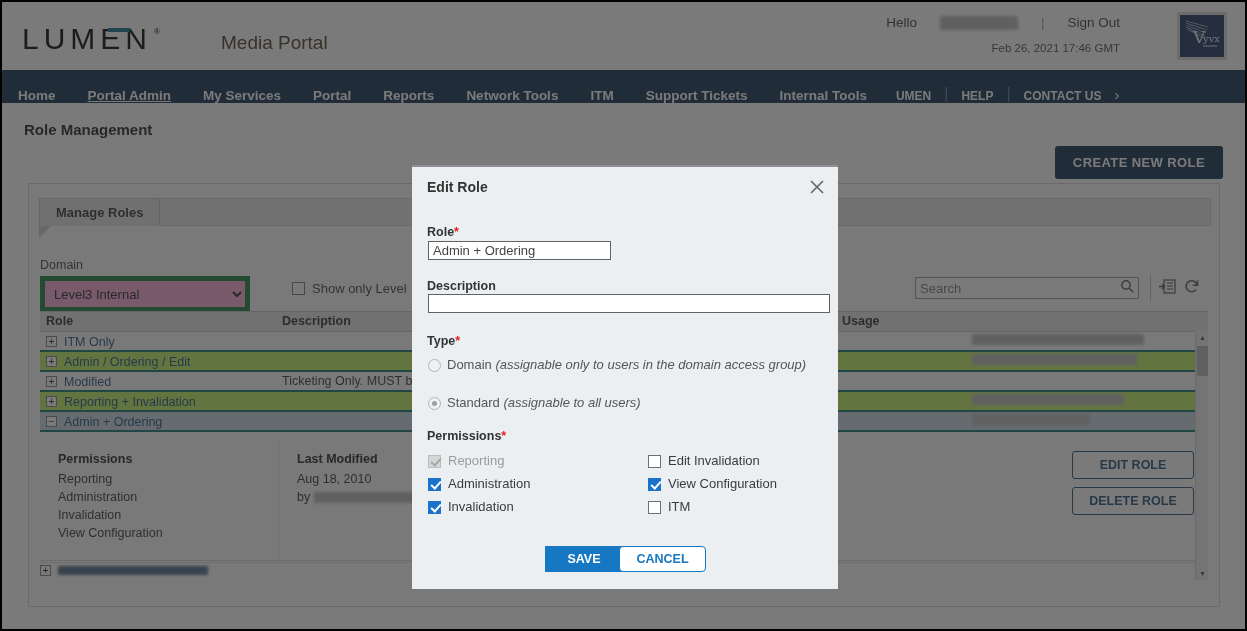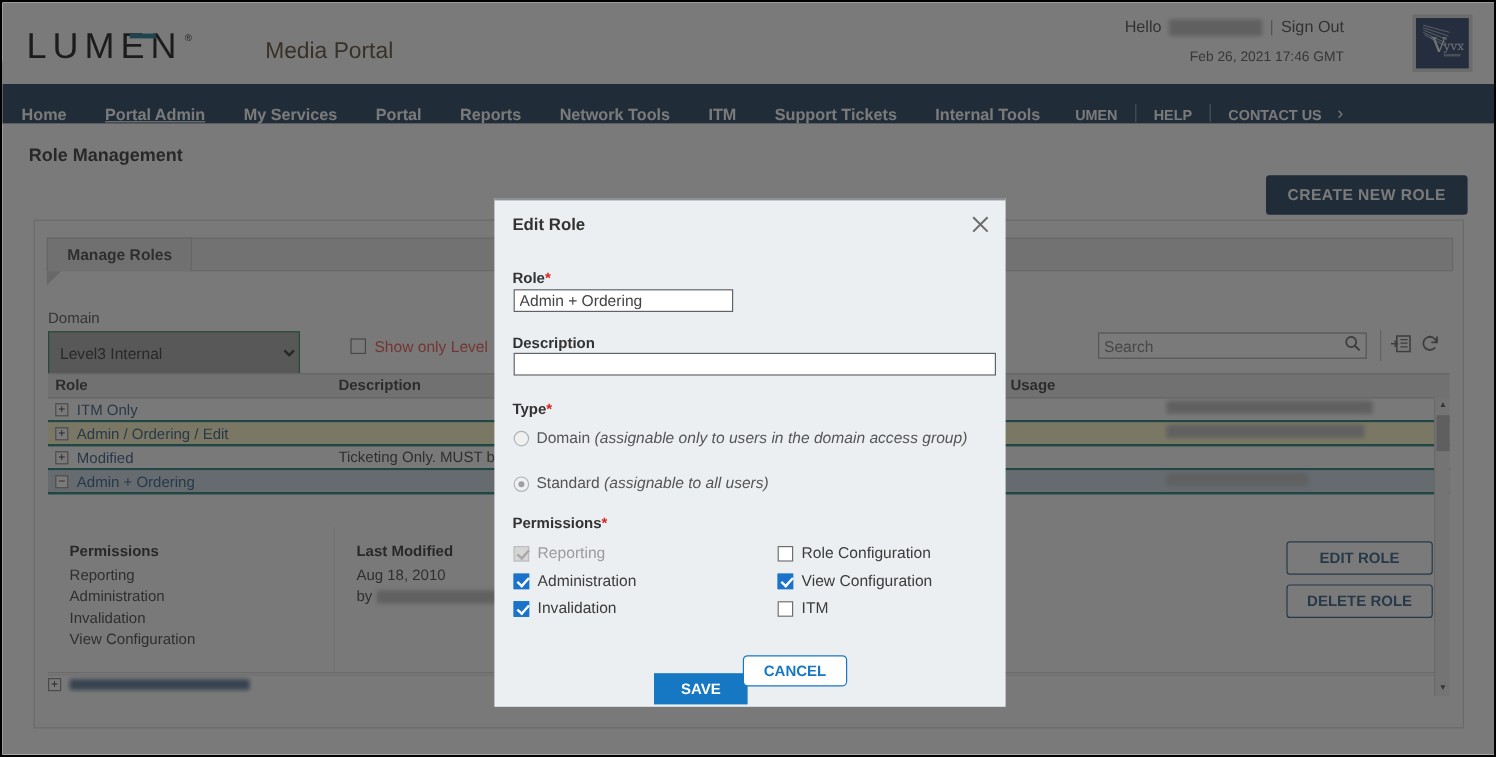--- a/index.html
+++ b/index.html
@@ -49,7 +49,7 @@
   .hello-wrap {
     position: absolute; right: 125px; top: 13px;
     font-size: 13.5px; color: #3c3c3c;
-    display: flex; align-items: center; gap: 6px;
+    display: flex; align-items: center; gap: 23px;
   }
   .redact {
     display: inline-block;

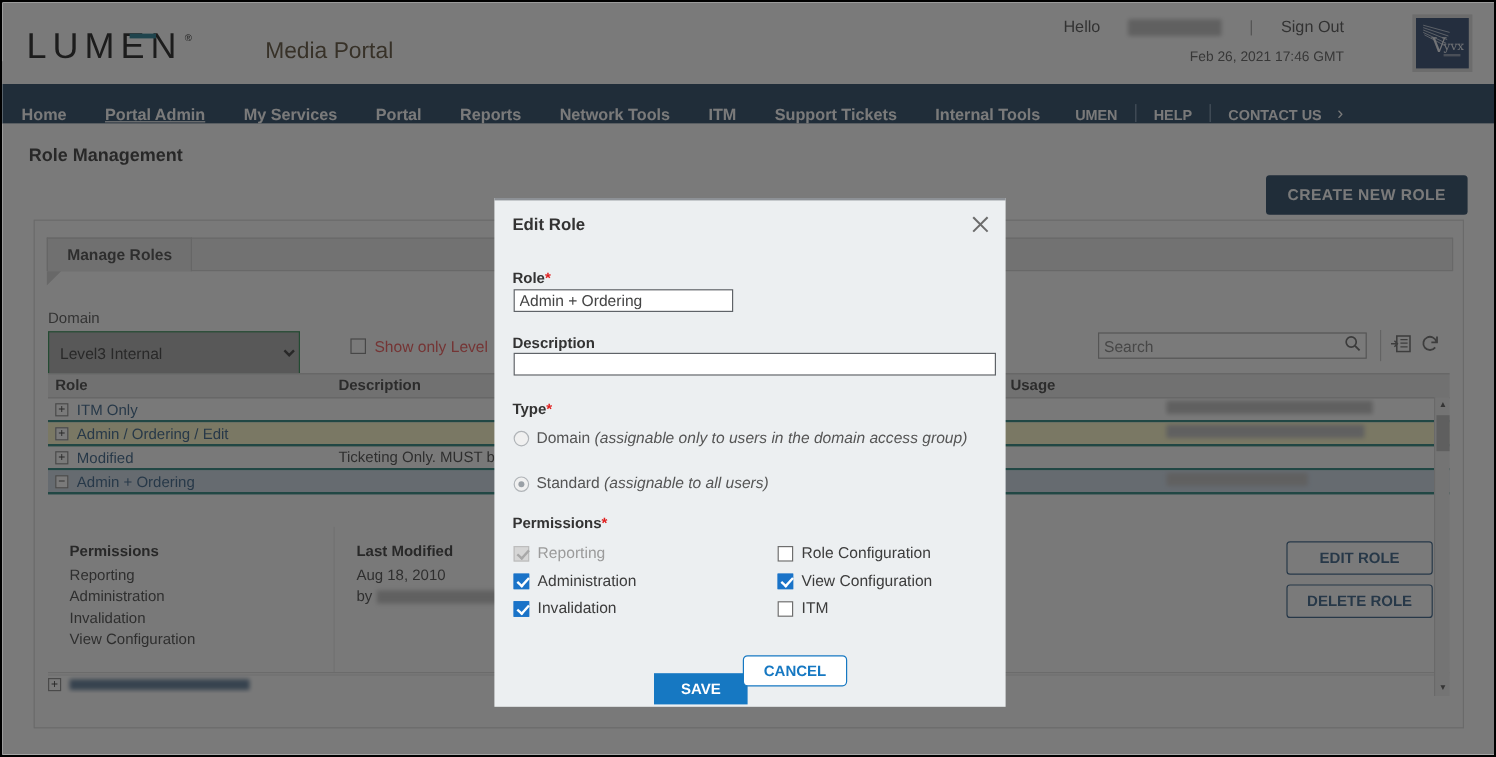--- a/index.html
+++ b/index.html
@@ -136,7 +136,7 @@
   .sel-domain {
     width: 210px; height: 36px;
     font-size: 13px; font-family: "Liberation Sans", sans-serif;
-    border: 1px solid #15803d; background: #a3a3a3; color: #222;
+    border: 5px solid #15803d; background: #f9a8d4; color: #222;
     padding-left: 5px;
   }
   .chk-level {

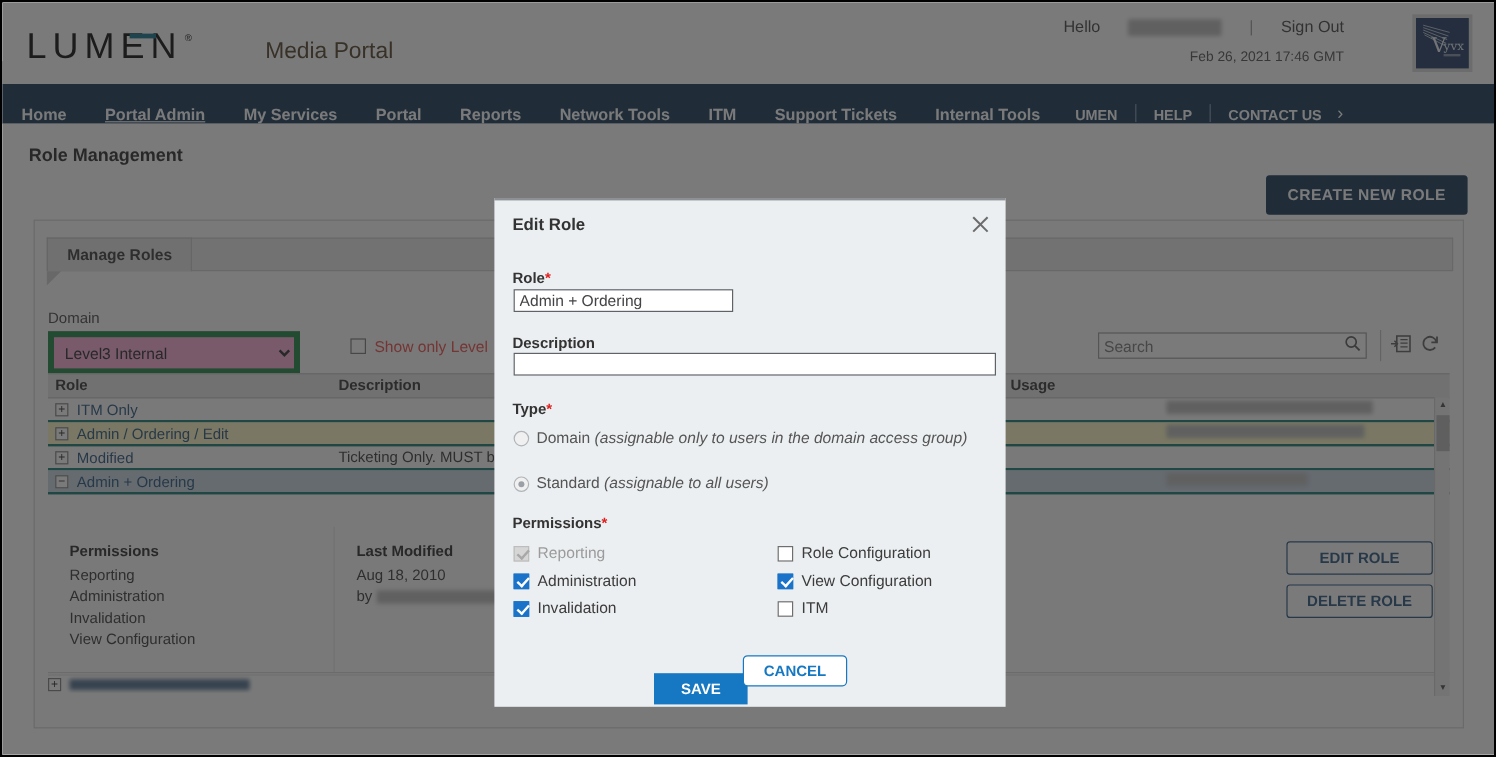--- a/index.html
+++ b/index.html
@@ -142,7 +142,7 @@
   .chk-level {
     position: absolute; left: 290px; top: 178px;
     display: flex; align-items: center; gap: 7px;
-    font-size: 13px; color: #ef4444; white-space: nowrap;
+    font-size: 13px; color: #404040; white-space: nowrap;
   }
   .sq-check {
     width: 13px; height: 13px; border: 1px solid #767676;

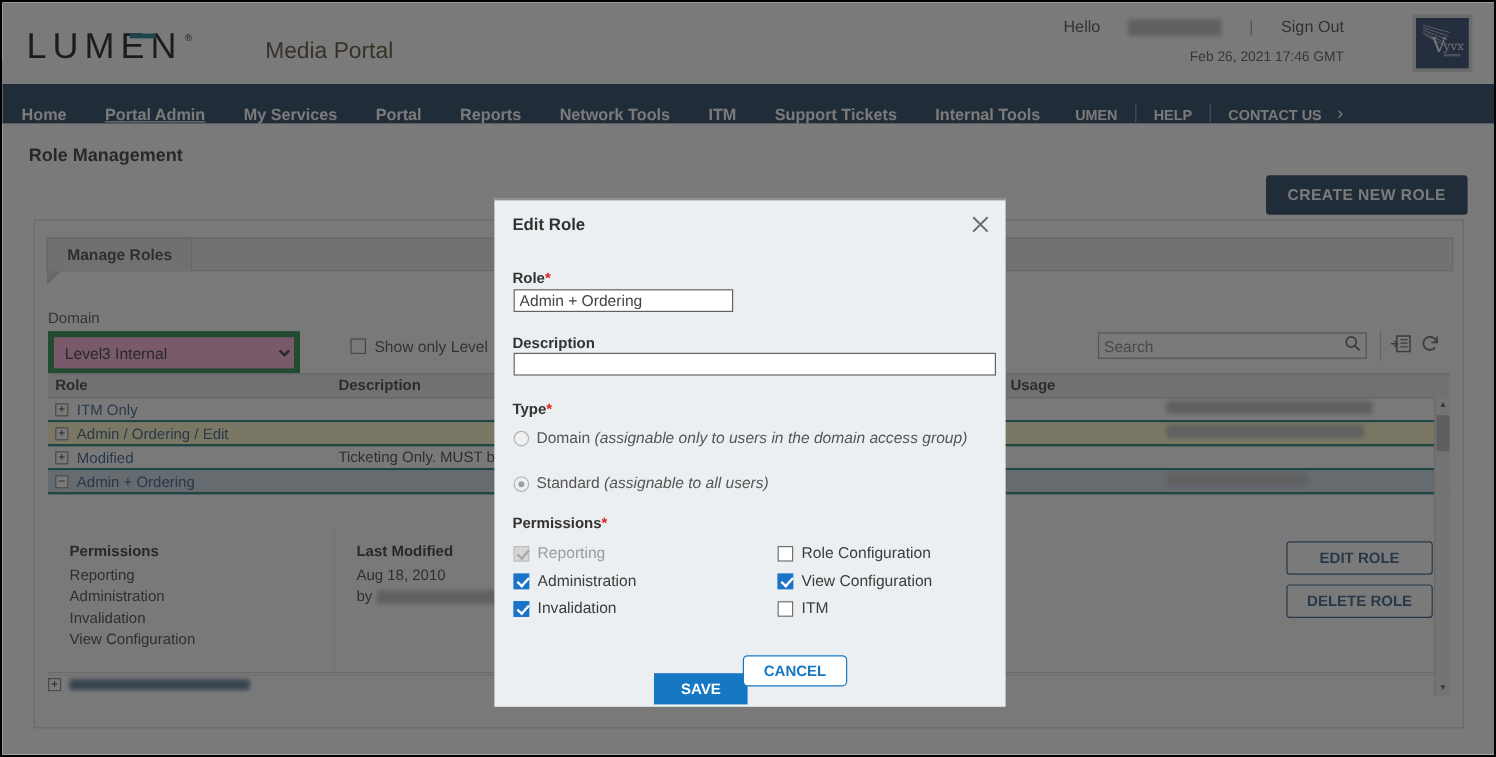--- a/index.html
+++ b/index.html
@@ -185,7 +185,7 @@
     font-size: 12.5px; border-bottom: 2px solid #0f766e;
     color: #1f4e79;
   }
-  .trow.alt { background: #fef9c3; }
+  .trow.alt { background: #bef264; }
   .trow.selected { background: #c8d6e5; }
   .plusbox {
     display: inline-block; width: 11px; height: 11px;

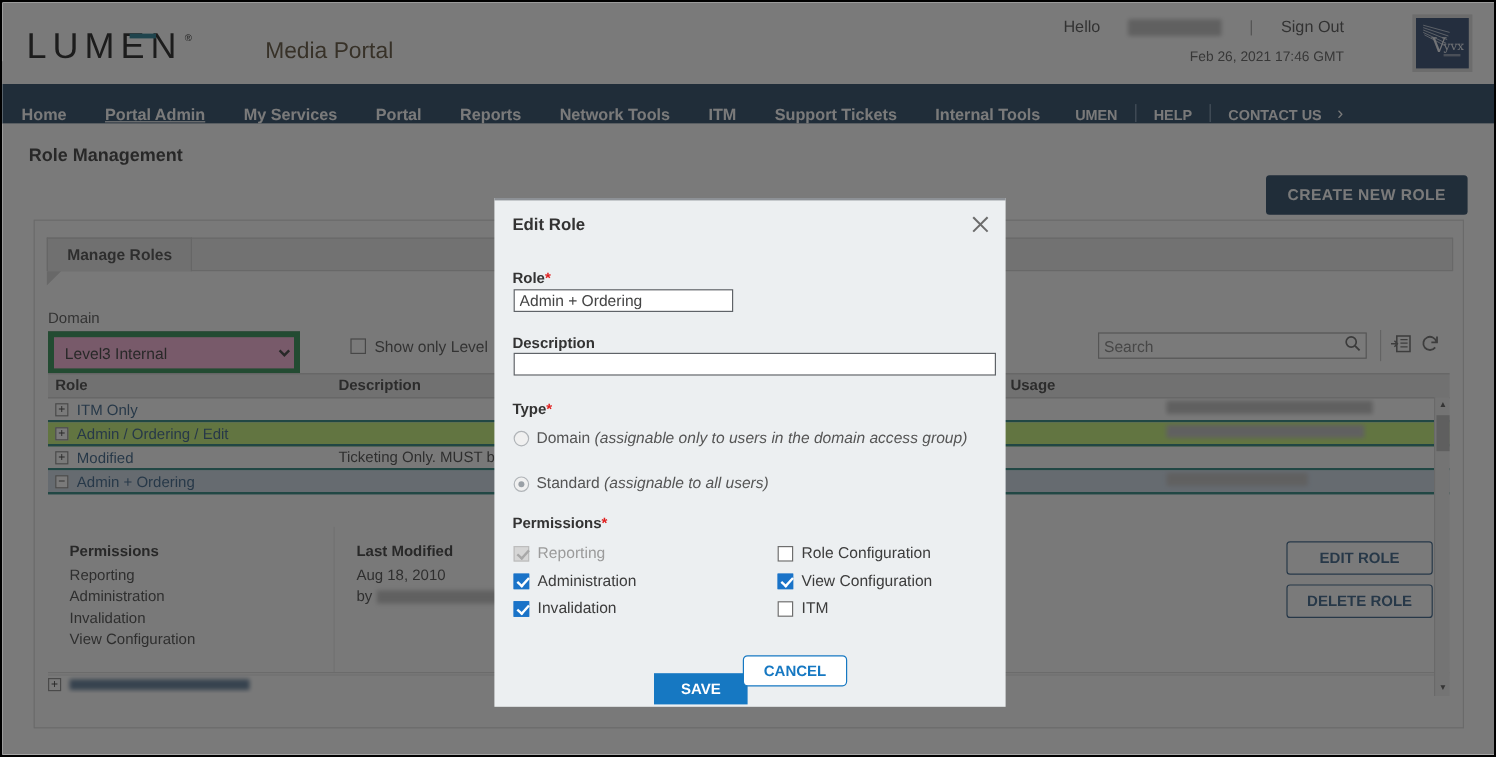--- a/index.html
+++ b/index.html
@@ -466,6 +466,12 @@
           <div class="c-created"></div>
         </div>
 
+        <div class="trow alt">
+          <div class="c-role"><span class="plusbox">+</span><span class="rolelink">Reporting + Invalidation</span></div>
+          <div class="c-desc desc-txt"></div>
+          <div class="c-usage"></div>
+          <div class="c-created"><span class="redact" style="width:152px;height:11px;">amy.bethke@level3.com</span></div>
+        </div>
 
         <div class="trow selected">
           <div class="c-role"><span class="plusbox">−</span><span class="rolelink">Admin + Ordering</span></div>

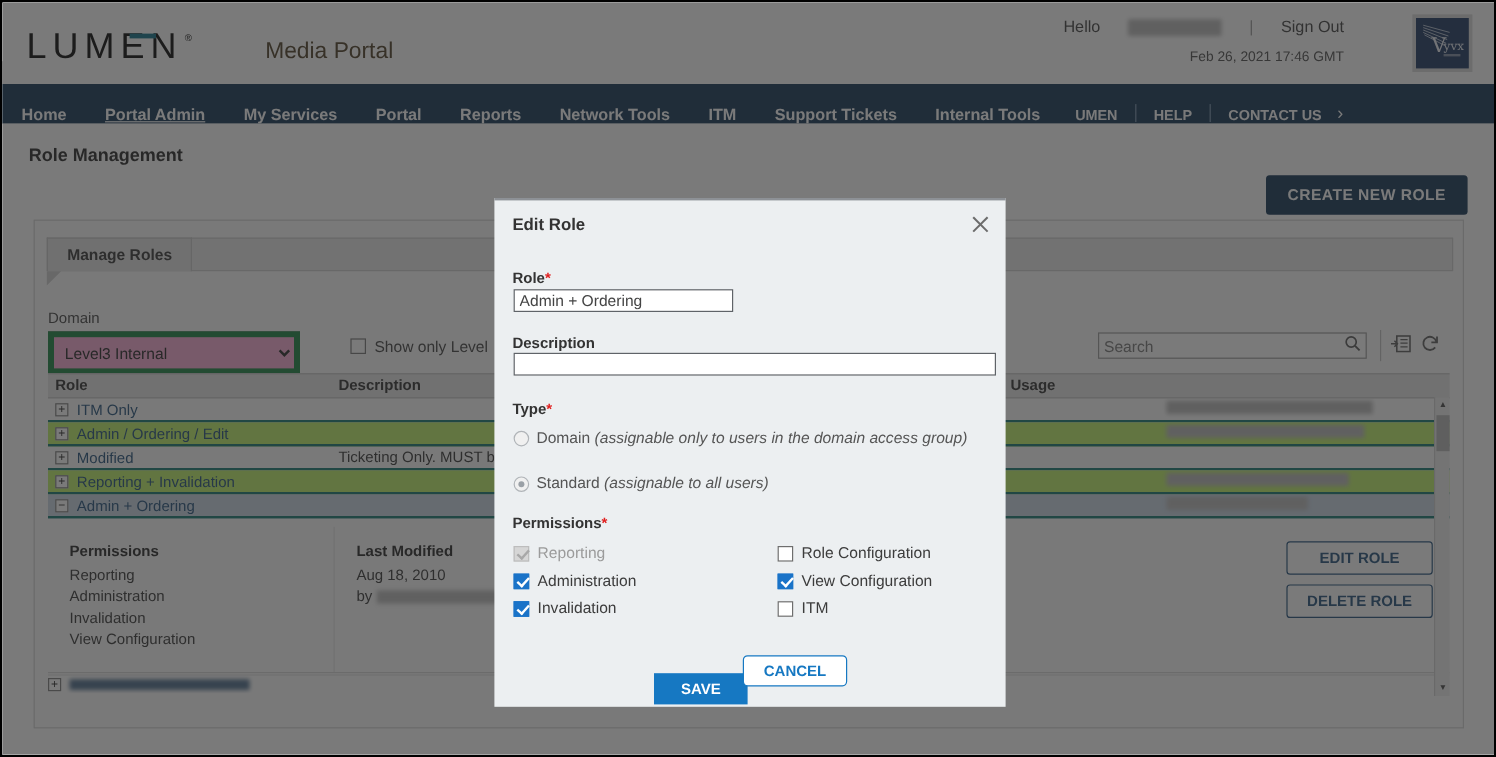--- a/index.html
+++ b/index.html
@@ -572,7 +572,7 @@
   <div class="m-row" style="left:646px; top:451px; flex-direction:column; gap:8px;">
     <label class="perm-row">
       <span class="cb"></span>
-      <span>Role Configuration</span>
+      <span>Edit Invalidation</span>
     </label>
     <label class="perm-row">
       <span class="cb on"></span>

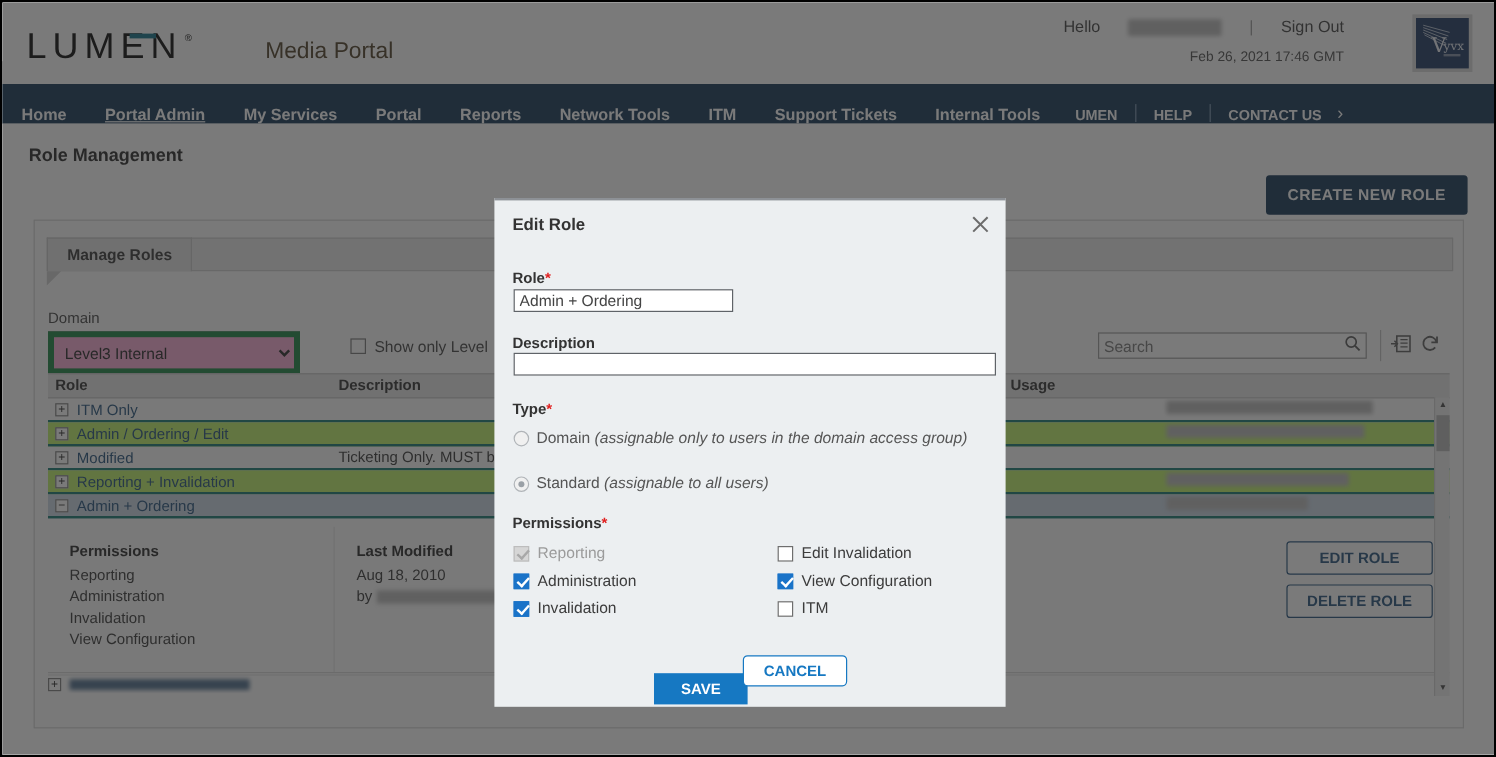--- a/index.html
+++ b/index.html
@@ -322,7 +322,6 @@
     background: #1678c2; color: #fff; border: none; border-radius: 0;
     font-size: 12.5px; font-weight: bold; cursor: pointer;
     font-family: "Liberation Sans", sans-serif;
-    margin-top: 15px;
   }
   .btn-cancel {
     position: absolute; left: 617px; top: 544px; z-index: 61;

